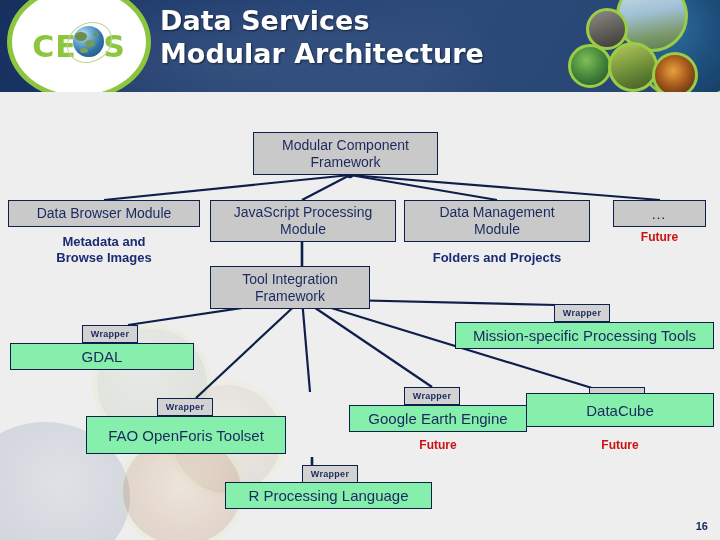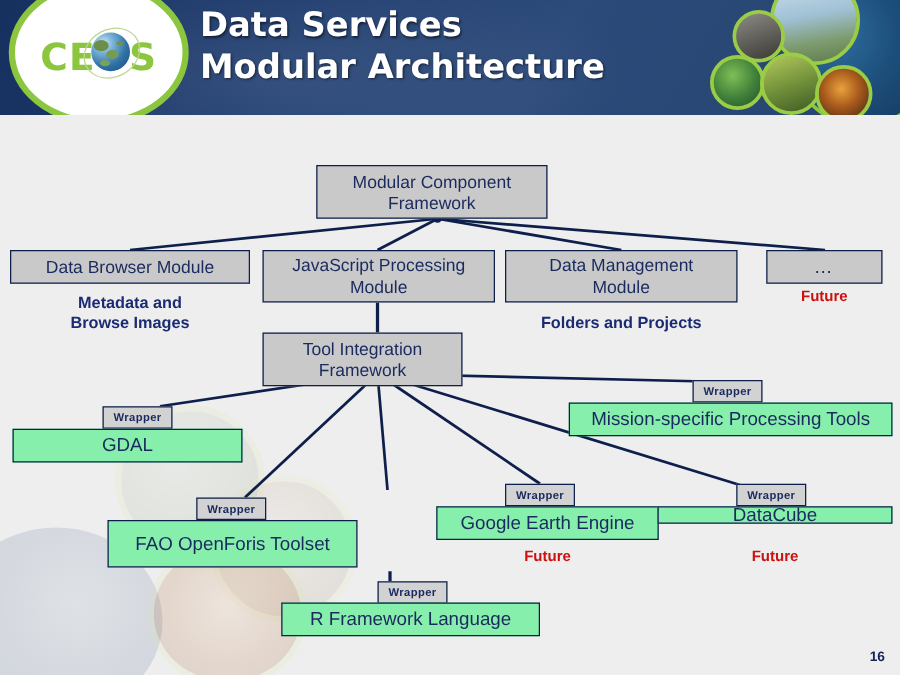--- a/index.html
+++ b/index.html
@@ -239,7 +239,7 @@
   <div class="box wrapper" style="left:589px;top:295px;width:56px;height:18px;">
     <span>Wrapper</span>
   </div>
-  <div class="box salmon" style="left:526px;top:313px;width:188px;height:14px;">
+  <div class="box salmon" style="left:526px;top:301px;width:188px;height:34px;">
     <span>DataCube</span>
   </div>
   <div class="future" style="left:526px;top:346px;width:188px;">Future</div>

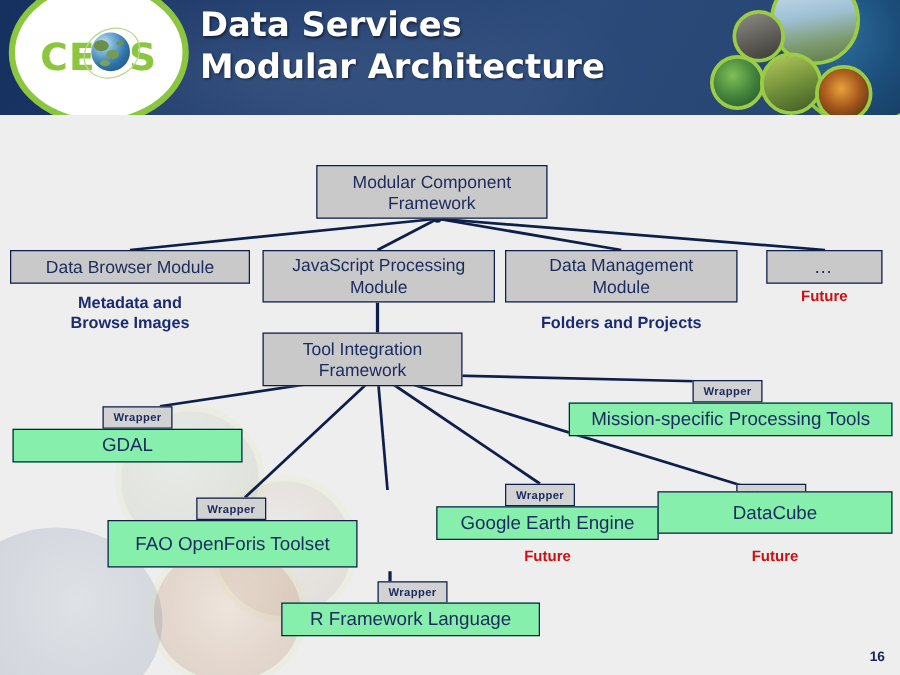--- a/index.html
+++ b/index.html
@@ -248,7 +248,7 @@
     <span>Wrapper</span>
   </div>
   <div class="box salmon" style="left:225px;top:390px;width:207px;height:27px;">
-    <span>R Framework Language</span>
+    <span>R Processing Language</span>
   </div>
 
   <div id="slide-number">16</div>

